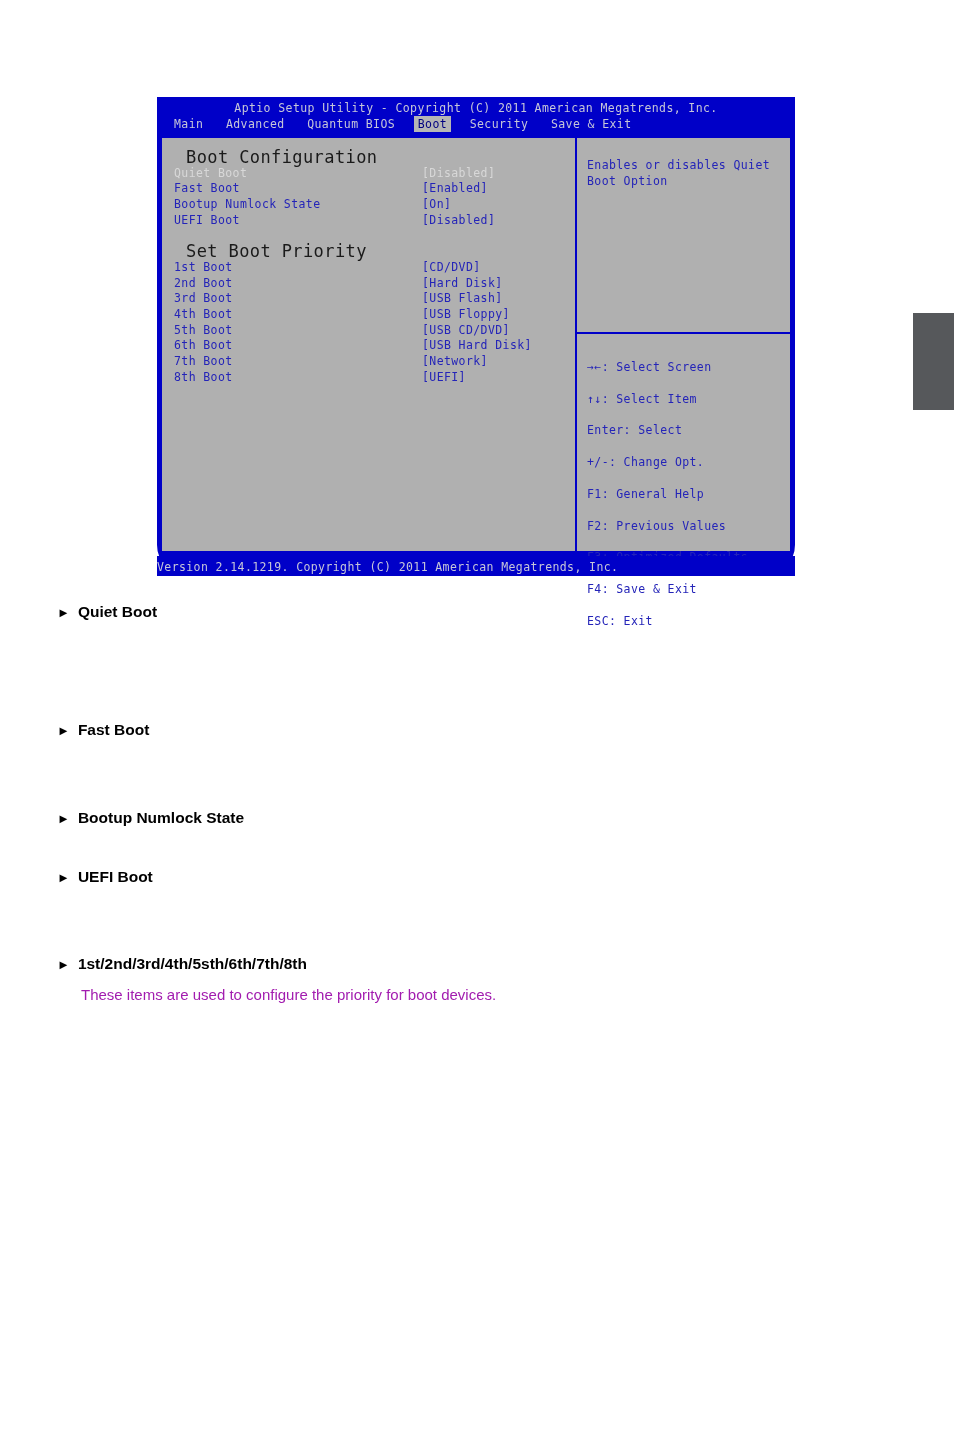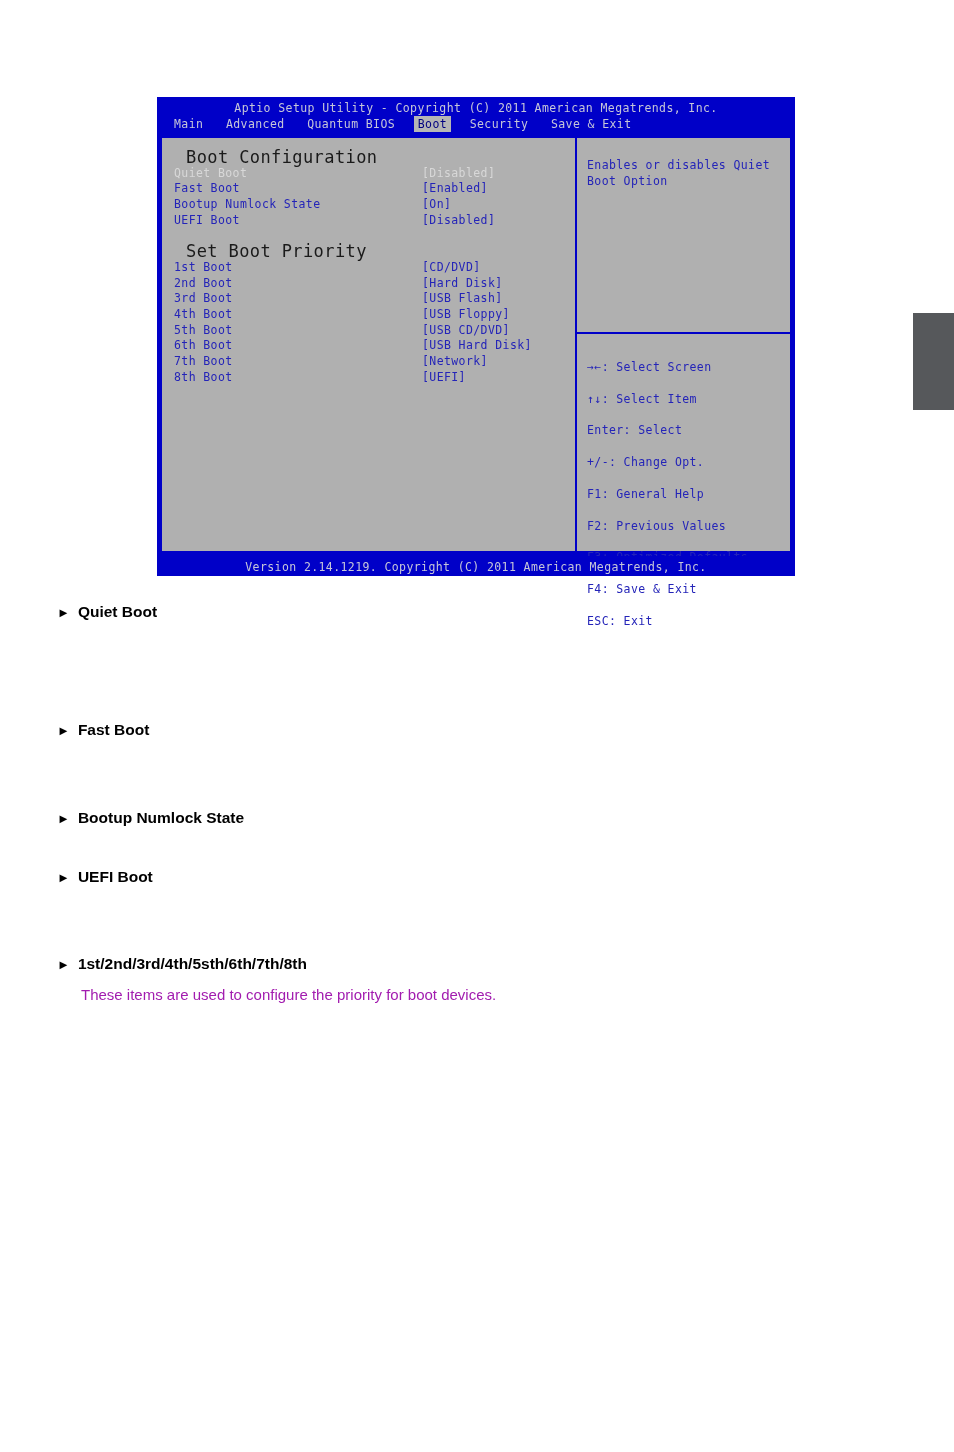--- a/index.html
+++ b/index.html
@@ -35,6 +35,7 @@
     height: 479px;
     background: #0000c8;
     font-family: "DejaVu Sans Mono", "Liberation Mono", monospace;
+    border-radius: 31px;
   }
 
   .bios-titlebar {

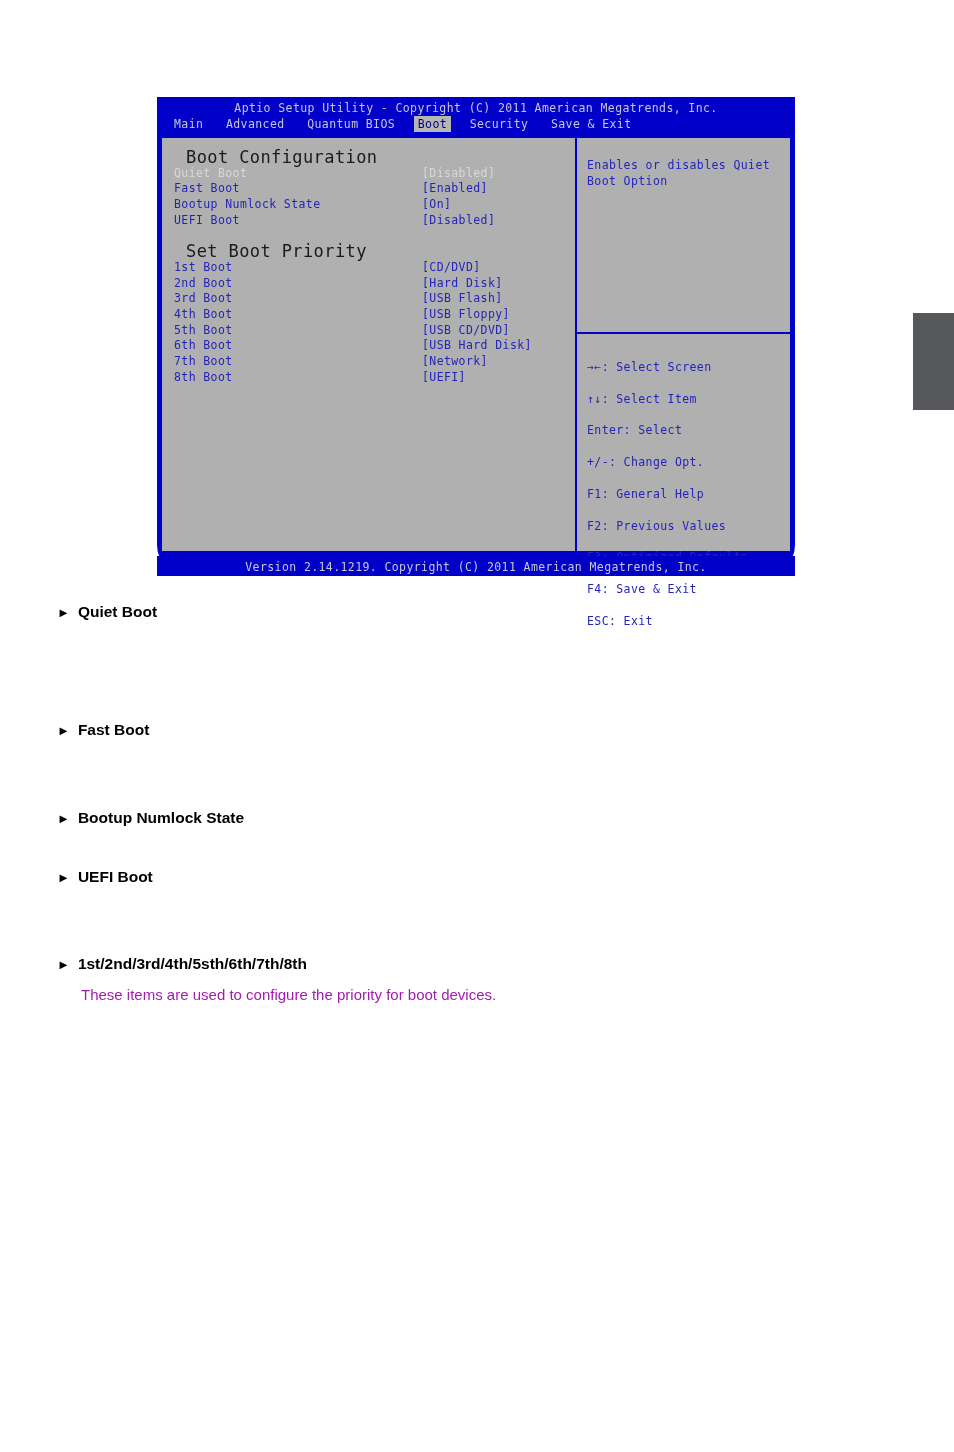--- a/index.html
+++ b/index.html
@@ -170,7 +170,6 @@
     bottom: 0;
     height: 20px;
     background: #0000c8;
-    text-align: center;
   }
   .bios-footer span {
     color: #c6c6d8;

